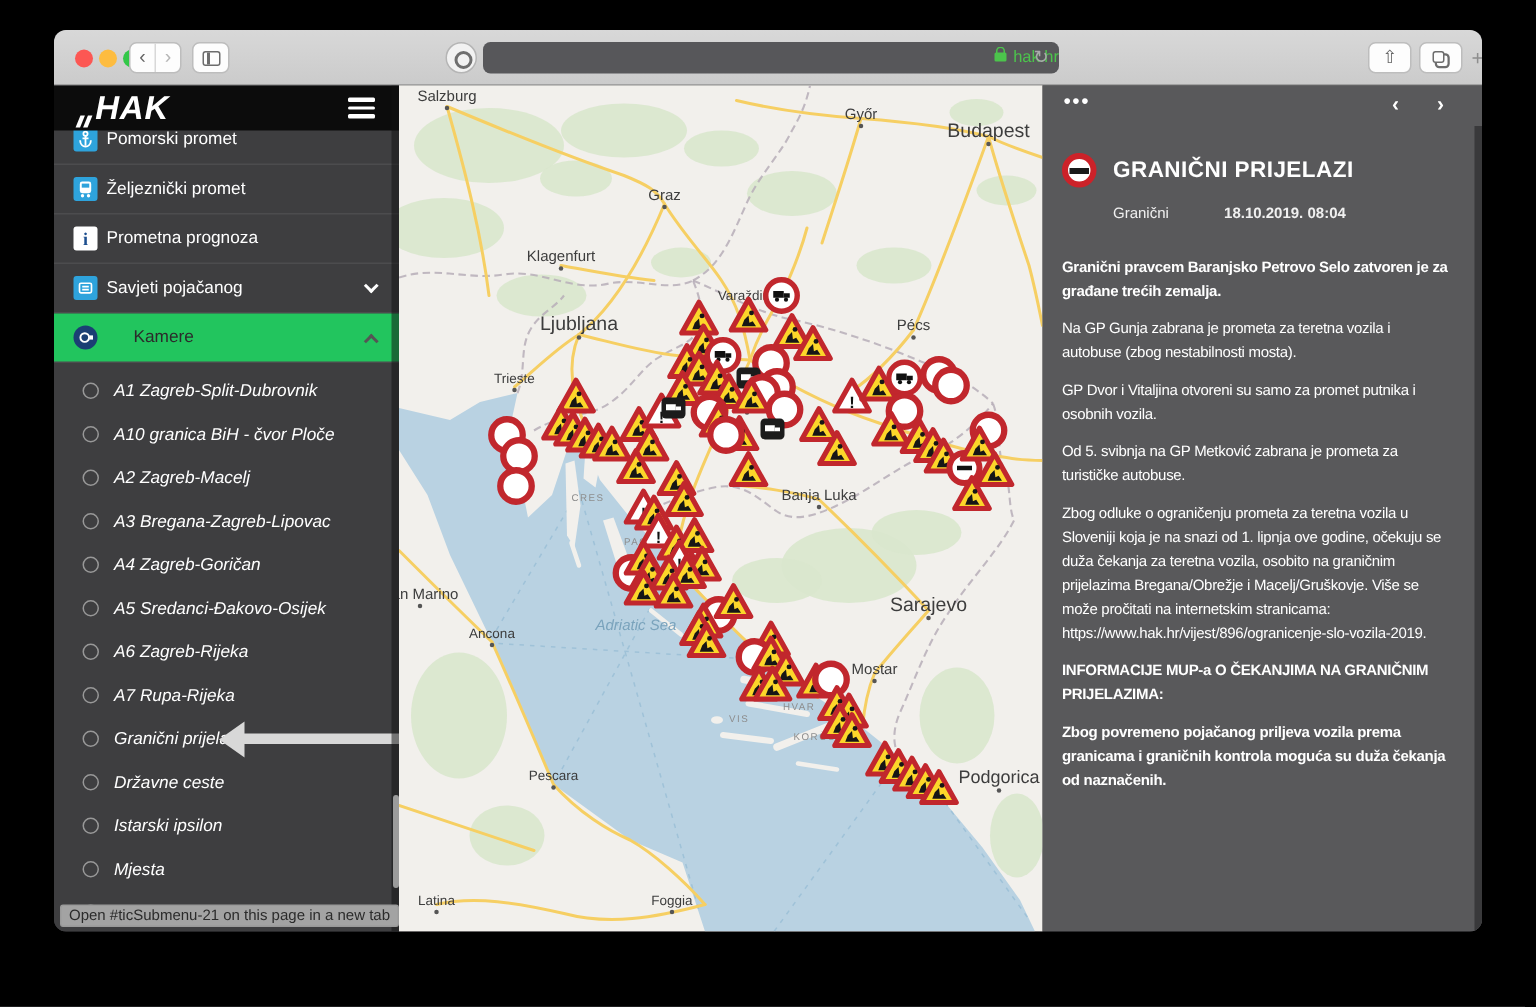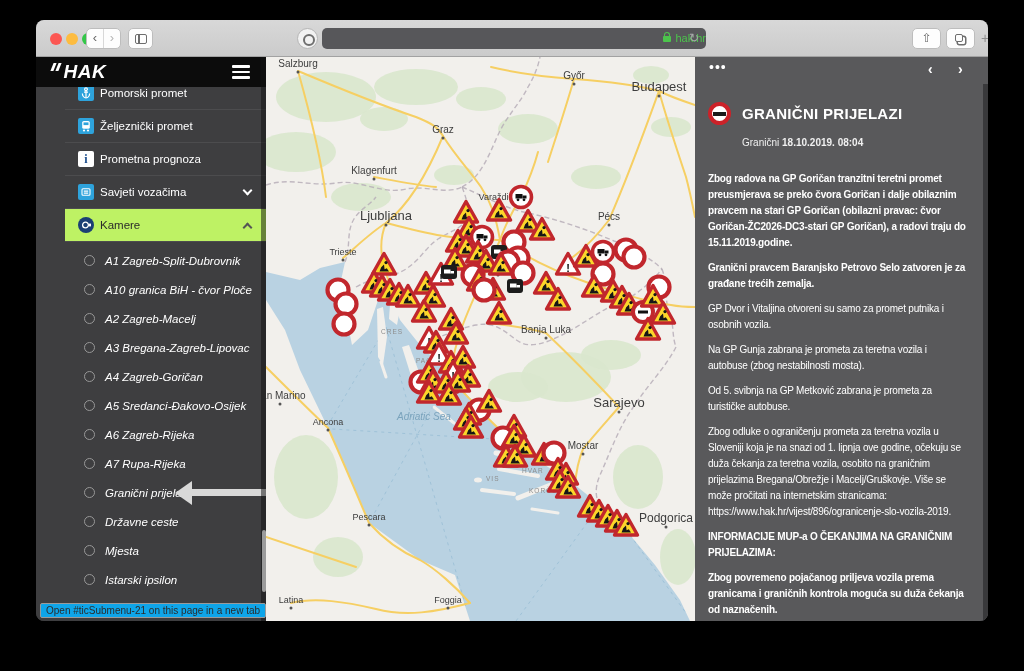--- a/index.html
+++ b/index.html
@@ -33,7 +33,7 @@
 
 .sidebar { position:relative; width:230px; background:#3e3e40; flex:none; overflow:hidden; }
 .side-head { position:relative; z-index:5; height:30px; background:#0c0c0c; display:flex; align-items:center; padding:0 16px; justify-content:space-between; }
-.logo { color:#fff; font-size:19px; font-weight:bold; font-style:italic; letter-spacing:0.5px; display:flex; align-items:flex-start; }
+.logo { color:#fff; font-size:22px; font-weight:bold; font-style:italic; letter-spacing:0.5px; display:flex; align-items:flex-end; }
 .logo .marks { display:flex; align-items:center; margin-right:2.5px; margin-top:2px; }
 .logo .marks i { display:inline-block; width:3px; height:8px; background:#fff; transform:skewX(-22deg); margin-right:1.5px; }
 .burger { width:18px; }

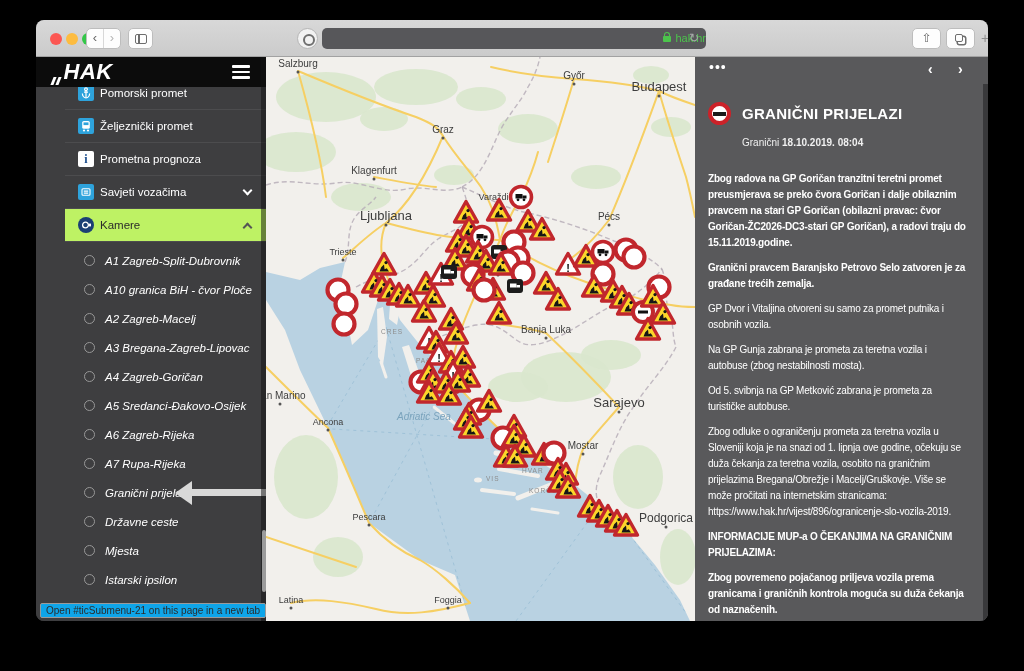--- a/index.html
+++ b/index.html
@@ -38,7 +38,7 @@
 .logo .marks i { display:inline-block; width:3px; height:8px; background:#fff; transform:skewX(-22deg); margin-right:1.5px; }
 .burger { width:18px; }
 .burger span { display:block; height:2.5px; background:#fff; margin:3px 0; border-radius:1px; }
-.menu { position:relative; z-index:1; margin-top:-10px;margin-left:29px; }
+.menu { position:relative; z-index:1; margin-top:-10px; }
 .mitem { position:relative; height:33px; display:flex; align-items:center; padding-left:13px; border-bottom:1px solid #4c4c4e; color:#fff; font-size:11.5px; }
 .mitem.active { background:#bef264; color:#2b2b2b; }
 .micon { width:16px; height:16px; border-radius:2px; margin-right:6px; flex:none; position:relative; }

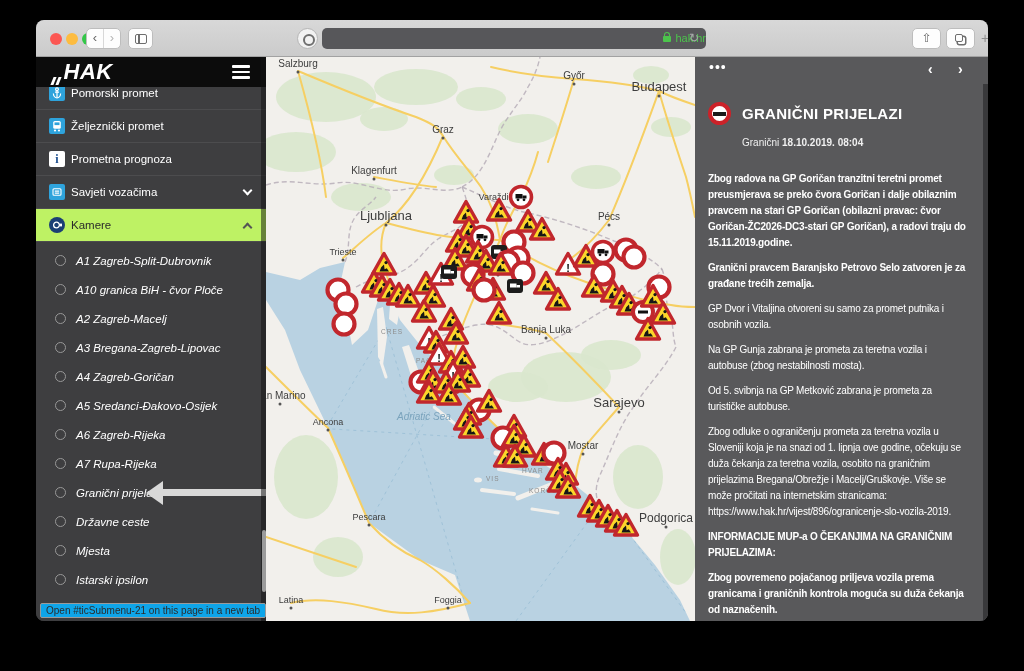--- a/index.html
+++ b/index.html
@@ -66,7 +66,7 @@
 .noentry::after { content:""; position:absolute; left:1px; top:5.5px; width:13px; height:4px; background:#1a1a1a; }
 .ptitle { margin-left:11px; font-size:15px; font-weight:bold; letter-spacing:0.3px; }
 .pupdated { position:absolute; left:47px; top:80px; font-size:10px; color:#f0f0f0; }
-.pupdated b { font-weight:bold; }
+.pupdated b { font-weight:bold;margin-left:34px; }
 .pbody { position:absolute; left:13px; top:114px; width:260px; font-size:10px; line-height:16px; letter-spacing:-0.2px; }
 .pbody p { margin-bottom:9px; }
 .pbody p.b { font-weight:bold; }

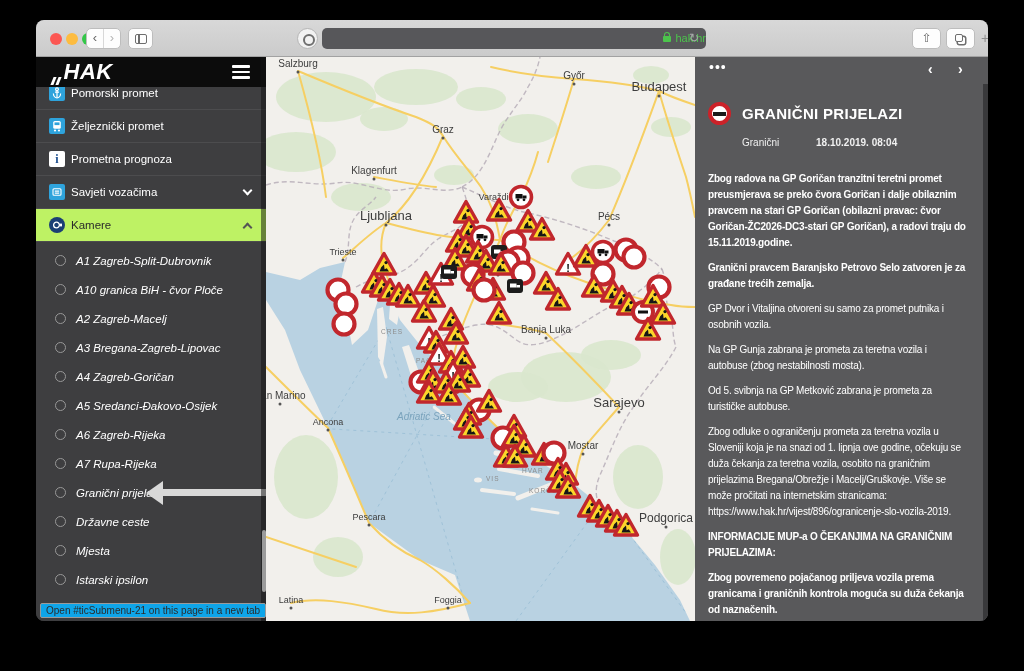--- a/index.html
+++ b/index.html
@@ -786,7 +786,6 @@
       </div>
       <div class="pupdated"><span>Granični</span> <b>18.10.2019. 08:04</b></div>
       <div class="pbody" id="pbody">
-          <p class="b">Zbog radova na GP Goričan tranzitni teretni promet preusmjerava se preko čvora Goričan i dalje obilaznim pravcem na stari GP Goričan (obilazni pravac: čvor Goričan-ŽC2026-DC3-stari GP Goričan), a radovi traju do 15.11.2019.godine.</p>
           <p class="b">Granični pravcem Baranjsko Petrovo Selo zatvoren je za građane trećih zemalja.</p>
           <p>GP Dvor i Vitaljina otvoreni su samo za promet putnika i osobnih vozila.</p>
           <p>Na GP Gunja zabrana je prometa za teretna vozila i autobuse (zbog nestabilnosti mosta).</p>

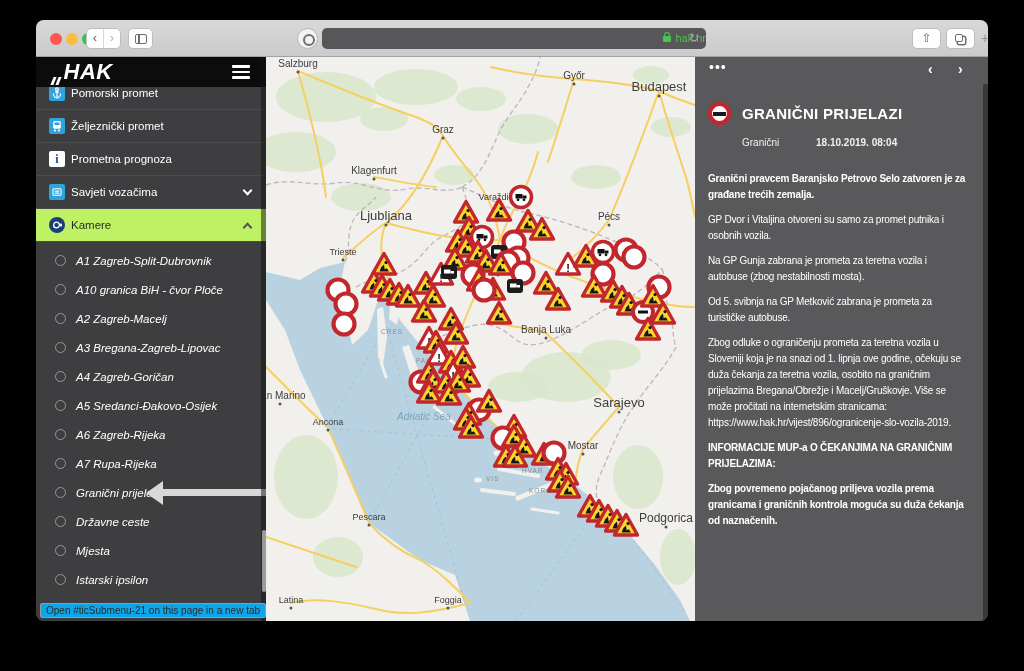--- a/index.html
+++ b/index.html
@@ -150,7 +150,7 @@
                   <line x1="-2.2" y1="1.1" x2="2.2" y2="1.1"></line>
                 </g>
               </svg></span>
-            <span>Savjeti vozačima</span>
+            <span>Savjeti pojačanog</span>
             <span class="chev down"></span>
           </div>
           <div class="mitem active">

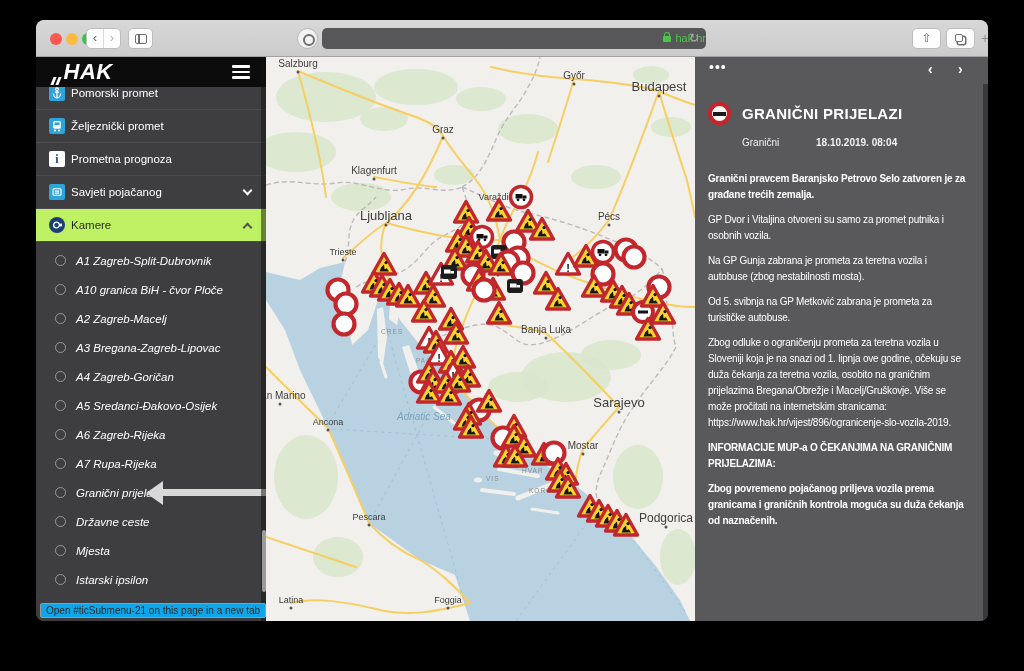--- a/index.html
+++ b/index.html
@@ -40,7 +40,7 @@
 .burger span { display:block; height:2.5px; background:#fff; margin:3px 0; border-radius:1px; }
 .menu { position:relative; z-index:1; margin-top:-10px; }
 .mitem { position:relative; height:33px; display:flex; align-items:center; padding-left:13px; border-bottom:1px solid #4c4c4e; color:#fff; font-size:11.5px; }
-.mitem.active { background:#bef264; color:#2b2b2b; }
+.mitem.active { background:#22c55e; color:#2b2b2b;gap:18px; }
 .micon { width:16px; height:16px; border-radius:2px; margin-right:6px; flex:none; position:relative; }
 .chev { position:absolute; right:15px; width:7px; height:7px; border-right:2px solid #fff; border-bottom:2px solid #fff; }
 .chev.down { transform:rotate(45deg); top:11px; }

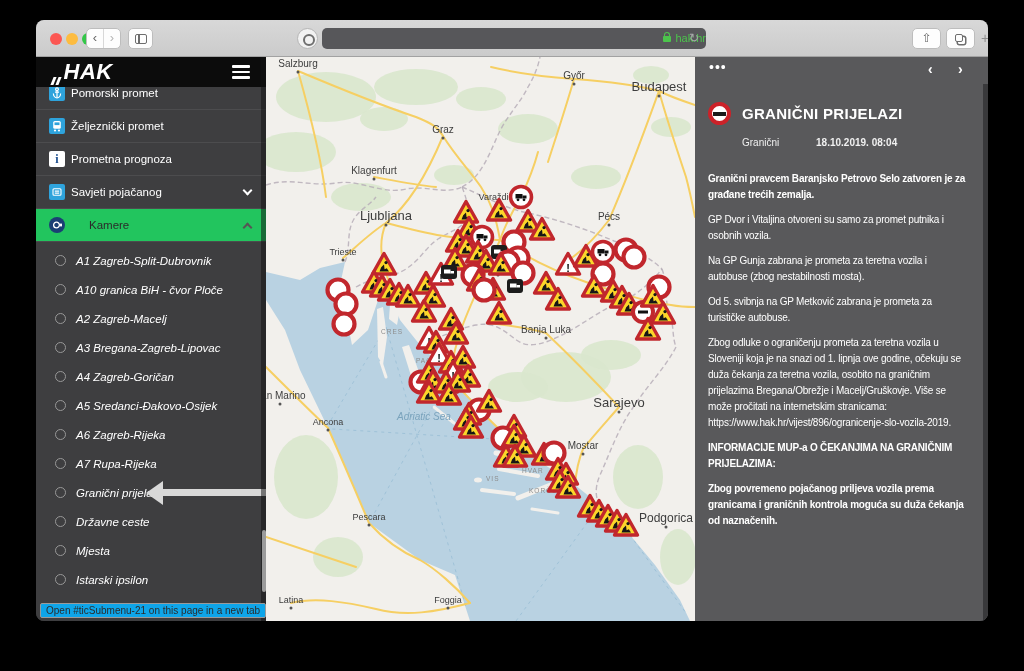--- a/index.html
+++ b/index.html
@@ -787,8 +787,8 @@
       <div class="pupdated"><span>Granični</span> <b>18.10.2019. 08:04</b></div>
       <div class="pbody" id="pbody">
           <p class="b">Granični pravcem Baranjsko Petrovo Selo zatvoren je za građane trećih zemalja.</p>
+          <p>Na GP Gunja zabrana je prometa za teretna vozila i autobuse (zbog nestabilnosti mosta).</p>
           <p>GP Dvor i Vitaljina otvoreni su samo za promet putnika i osobnih vozila.</p>
-          <p>Na GP Gunja zabrana je prometa za teretna vozila i autobuse (zbog nestabilnosti mosta).</p>
           <p>Od 5. svibnja na GP Metković zabrana je prometa za turističke autobuse.</p>
           <p>Zbog odluke o ograničenju prometa za teretna vozila u Sloveniji koja je na snazi od 1. lipnja ove godine, očekuju se duža čekanja za teretna vozila, osobito na graničnim prijelazima Bregana/Obrežje i Macelj/Gruškovje. Više se može pročitati na internetskim stranicama: https://www.hak.hr/vijest/896/ogranicenje-slo-vozila-2019.</p>
           <p class="b">INFORMACIJE MUP-a O ČEKANJIMA NA GRANIČNIM PRIJELAZIMA:</p>

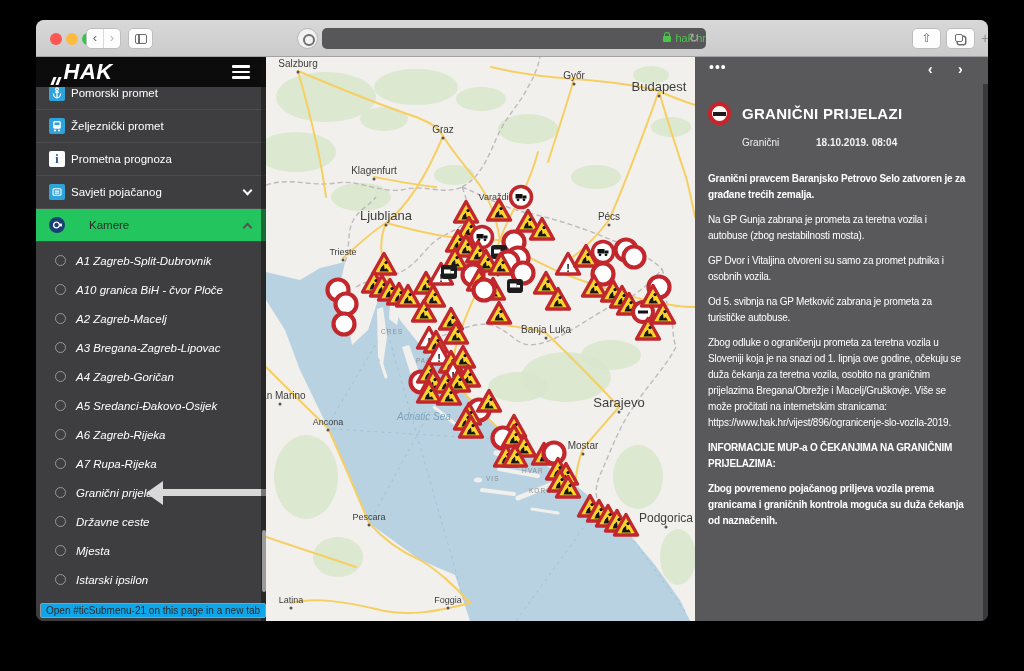--- a/index.html
+++ b/index.html
@@ -208,11 +208,11 @@
             </div>
             <div class="sitem">
               <span class="radio"></span>
+              <span>Istarski ipsilon</span>
+            </div>
+            <div class="sitem">
+              <span class="radio"></span>
               <span>Mjesta</span>
-            </div>
-            <div class="sitem">
-              <span class="radio"></span>
-              <span>Istarski ipsilon</span>
             </div>
             <div class="sitem">
               <span class="radio"></span>

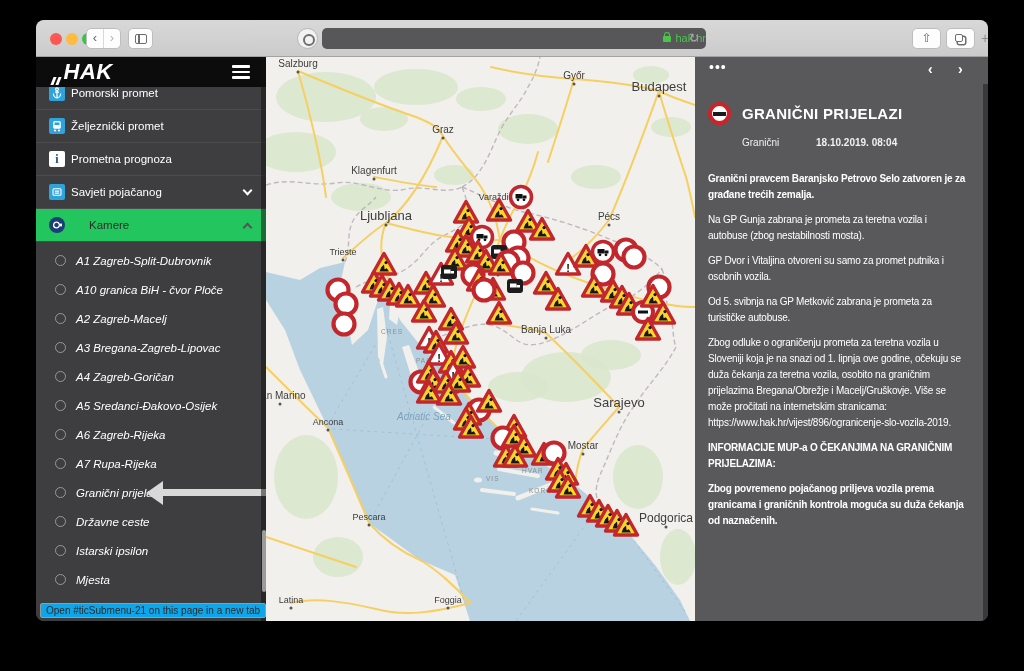--- a/index.html
+++ b/index.html
@@ -72,7 +72,7 @@
 .pbody p.b { font-weight:bold; }
 .panel-track { position:absolute; right:0; top:27px; bottom:0; width:5px; background:#39393b; }
 
-.tooltip { position:absolute; left:4px; top:583px; height:15px; background:#0ea5e9; border:1px solid #9a9a9a; border-radius:2px; font-size:10px; line-height:13px; padding:0 5px; color:#2b2b2b; z-index:20; }
+.tooltip { position:absolute; left:4px; top:583px; height:15px; background:#a3a3a3; border:1px solid #9a9a9a; border-radius:2px; font-size:10px; line-height:13px; padding:0 5px; color:#2b2b2b; z-index:20; }
 
 .ic-blue { background:#2ea3dc; }
 .ic-white { background:#fff; color:#1d4f8f; font-weight:bold; font-size:12px; text-align:center; line-height:16px; font-family:"Liberation Serif",serif; }

